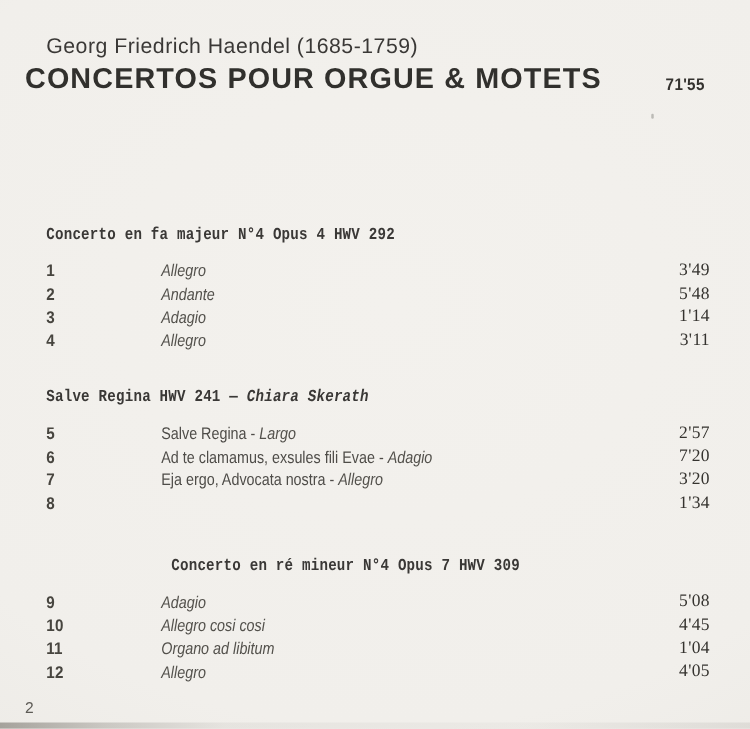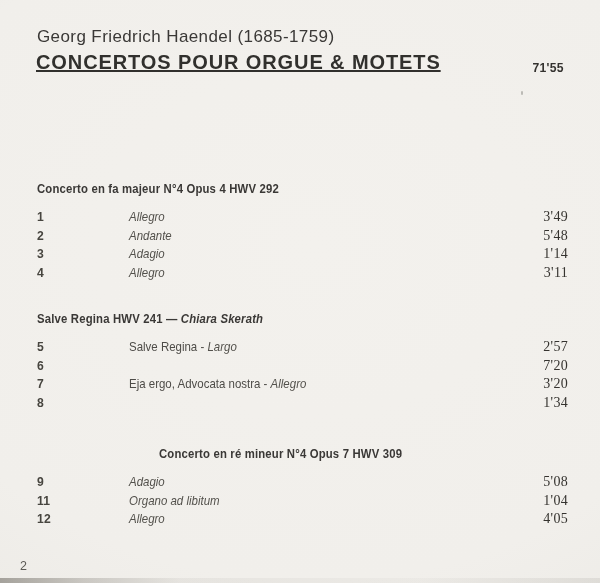--- a/index.html
+++ b/index.html
@@ -34,9 +34,9 @@
     color:#3a3836; white-space:nowrap;
   }
   .album-title {
-    position:absolute; left:36px; top:51px;
-    font-size:20px; font-weight:bold; line-height:22px; letter-spacing:0.9px;
-    color:#31302d; white-space:nowrap;text-decoration:underline;
+    position:absolute; left:20px; top:51px;
+    font-size:23px; font-weight:bold; line-height:22px; letter-spacing:0.9px;
+    color:#31302d; white-space:nowrap;
   }
   .total-duration {
     position:absolute; right:36px; top:61px;

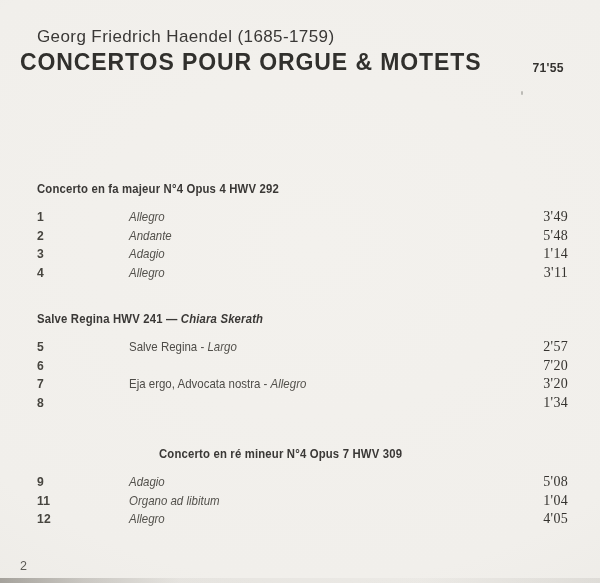--- a/index.html
+++ b/index.html
@@ -48,7 +48,7 @@
   .tracklist-section { position:absolute; left:37px; right:30px; }
   .section-heading {
     font-size:13.5px; font-weight:bold; line-height:18px; letter-spacing:0.2px;
-    color:#3a3836; white-space:nowrap;
+    color:#3a3836; white-space:nowrap;font-family:Liberation Mono, monospace;
   }
   .section-heading .cond { transform:scaleX(0.84); }
   .section-heading .artist { font-style:italic; }

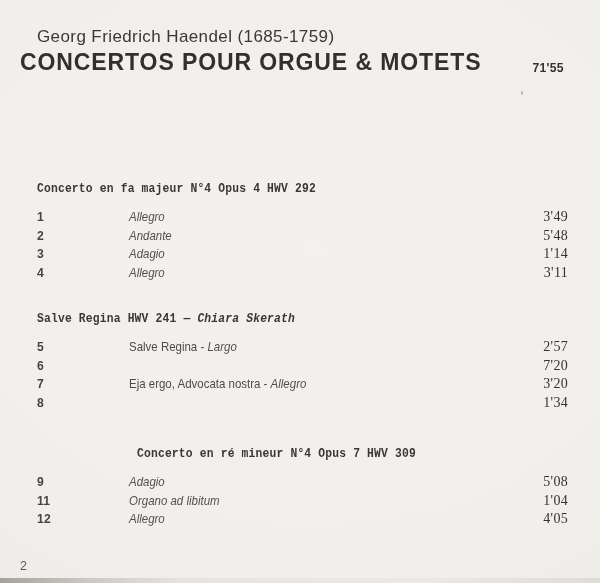--- a/index.html
+++ b/index.html
@@ -120,6 +120,7 @@
       </div>
       <div class="track-row">
         <span class="track-no">6</span>
+        <span class="track-title"><span class="cond"><span>Ad te clamamus, exsules fili Evae - </span><span class="it">Adagio</span></span></span>
         <span class="track-duration">7'20</span>
       </div>
       <div class="track-row">

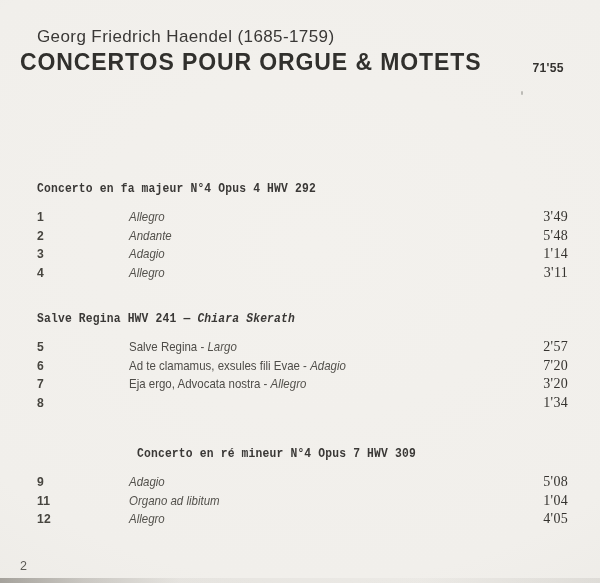--- a/index.html
+++ b/index.html
@@ -144,6 +144,11 @@
         <span class="track-duration">5'08</span>
       </div>
       <div class="track-row">
+        <span class="track-no">10</span>
+        <span class="track-title"><span class="cond"><span class="it">Allegro cosi cosi</span></span></span>
+        <span class="track-duration">4'45</span>
+      </div>
+      <div class="track-row">
         <span class="track-no">11</span>
         <span class="track-title"><span class="cond"><span class="it">Organo ad libitum</span></span></span>
         <span class="track-duration">1'04</span>

